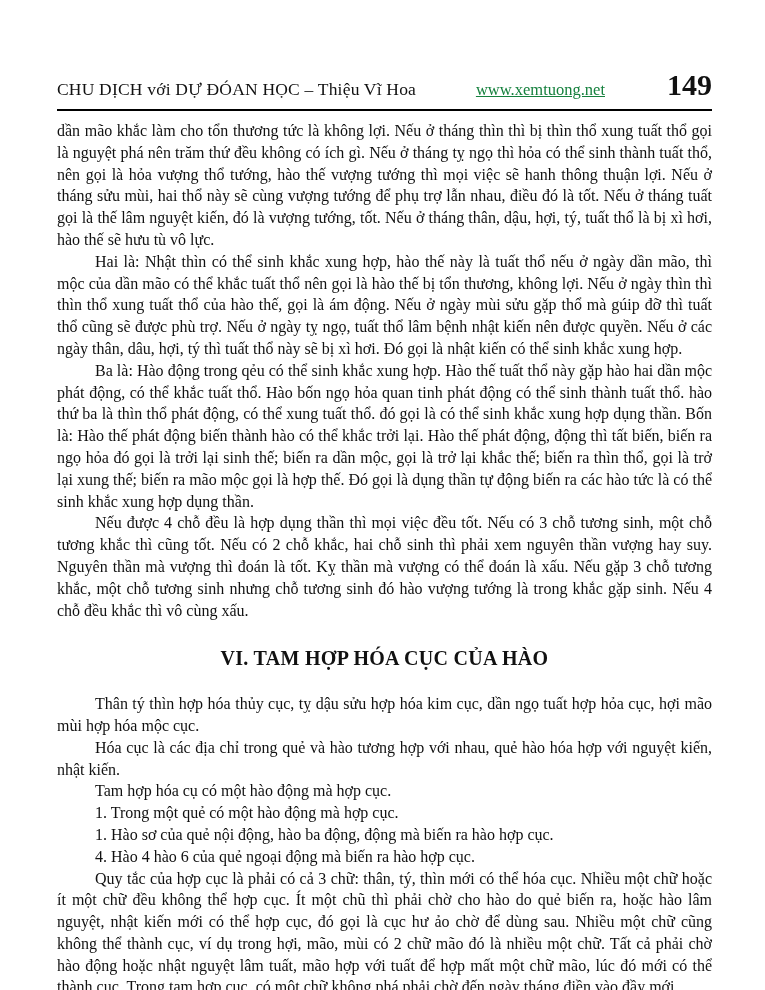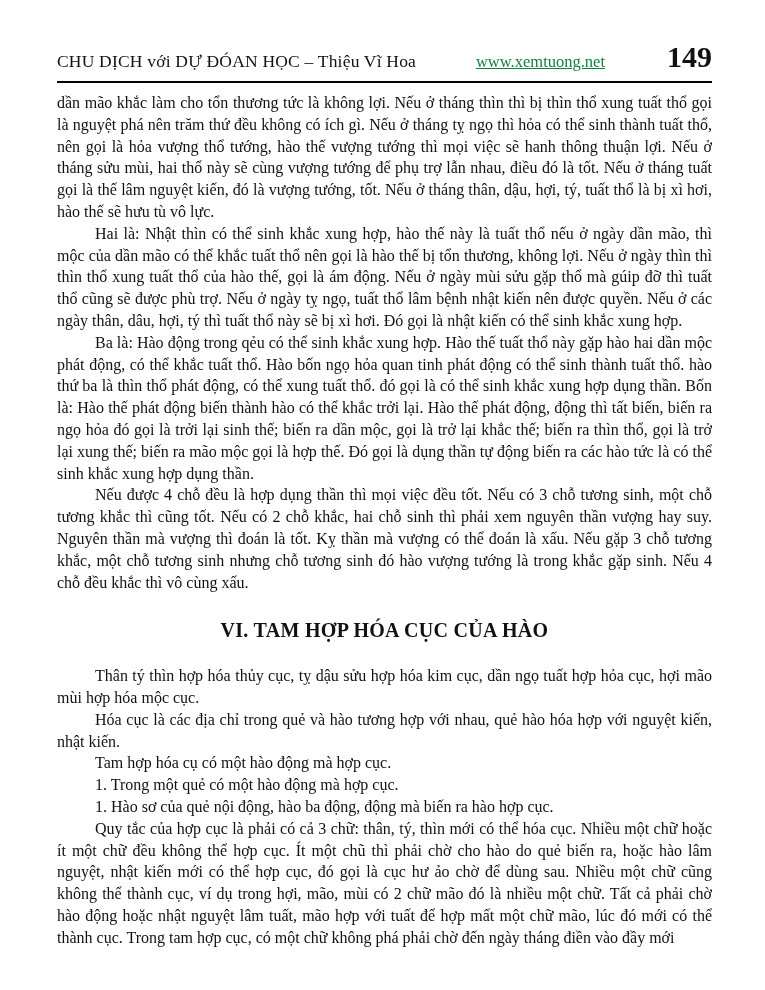--- a/index.html
+++ b/index.html
@@ -20,6 +20,7 @@
     align-items: baseline;
     border-bottom: 2px solid #000;
     padding-bottom: 9px;
+    margin-top: 28px;
   }
   .book-title {
     flex: 1 1 auto;

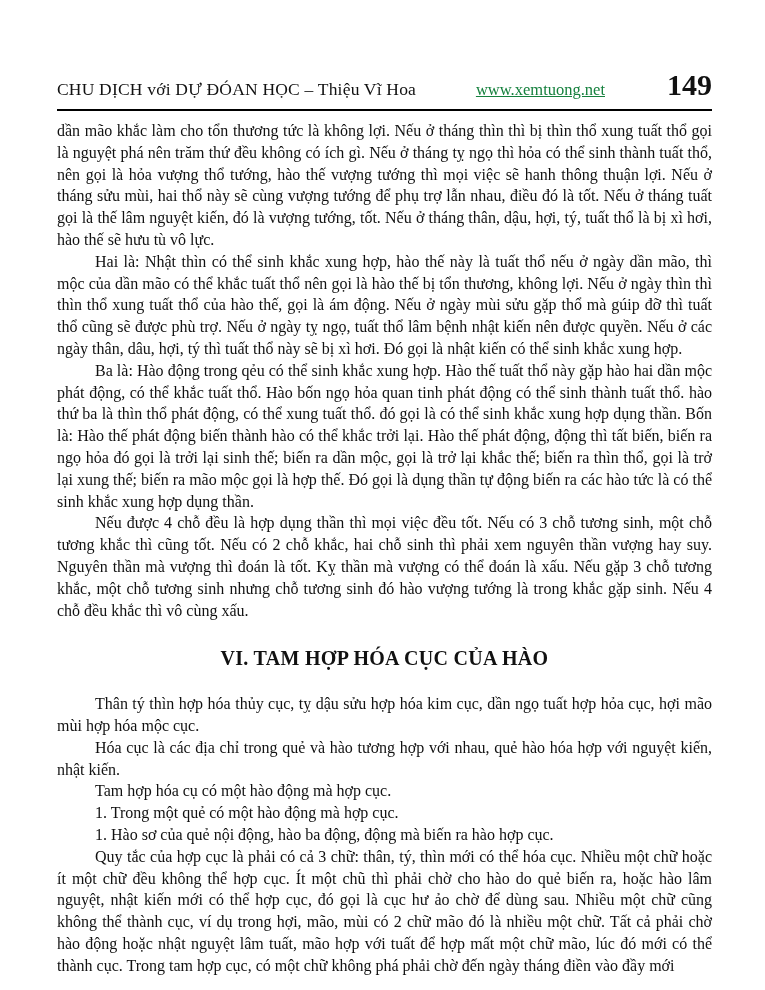--- a/index.html
+++ b/index.html
@@ -83,6 +83,7 @@
     <p>Tam hợp hóa cụ có một hào động mà hợp cục.</p>
     <p>1. Trong một quẻ có một hào động mà hợp cục.</p>
     <p>1. Hào sơ của quẻ nội động, hào ba động, động mà biến ra hào hợp cục.</p>
+    <p>4. Hào 4 hào 6 của quẻ ngoại động mà biến ra hào hợp cục.</p>
     <p>Quy tắc của hợp cục là phải có cả 3 chữ: thân, tý, thìn mới có thể hóa cục. Nhiều một chữ hoặc ít một chữ đều không thể hợp cục. Ít một chũ thì phải chờ cho hào do quẻ biến ra, hoặc hào lâm nguyệt, nhật kiến mới  có thể hợp cục, đó gọi là cục hư ảo chờ để dùng sau. Nhiều một chữ cũng không thể thành cục, ví dụ trong hợi, mão, mùi có 2 chữ mão đó là nhiều một chữ. Tất cả phải chờ hào động hoặc nhật nguyệt lâm tuất, mão hợp với tuất để hợp mất một chữ mão, lúc đó mới có thể thành cục. Trong tam hợp cục, có một chữ không phá phải chờ đến ngày tháng điền vào đầy mới</p>
   </div>
 

